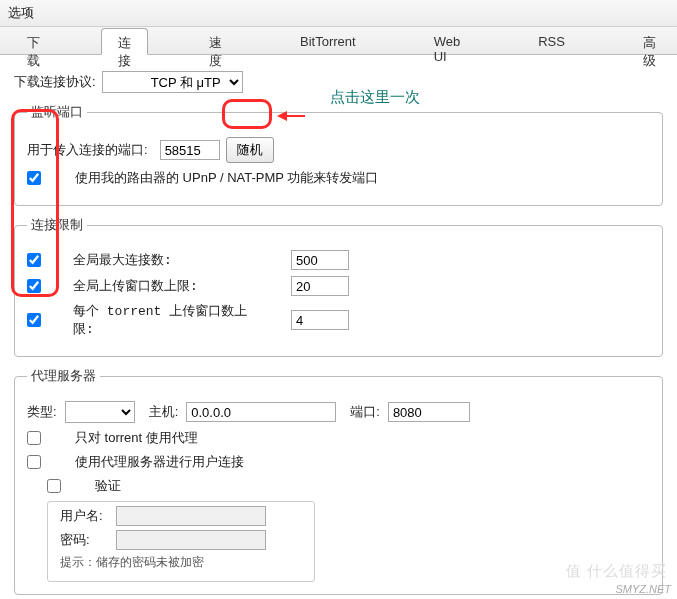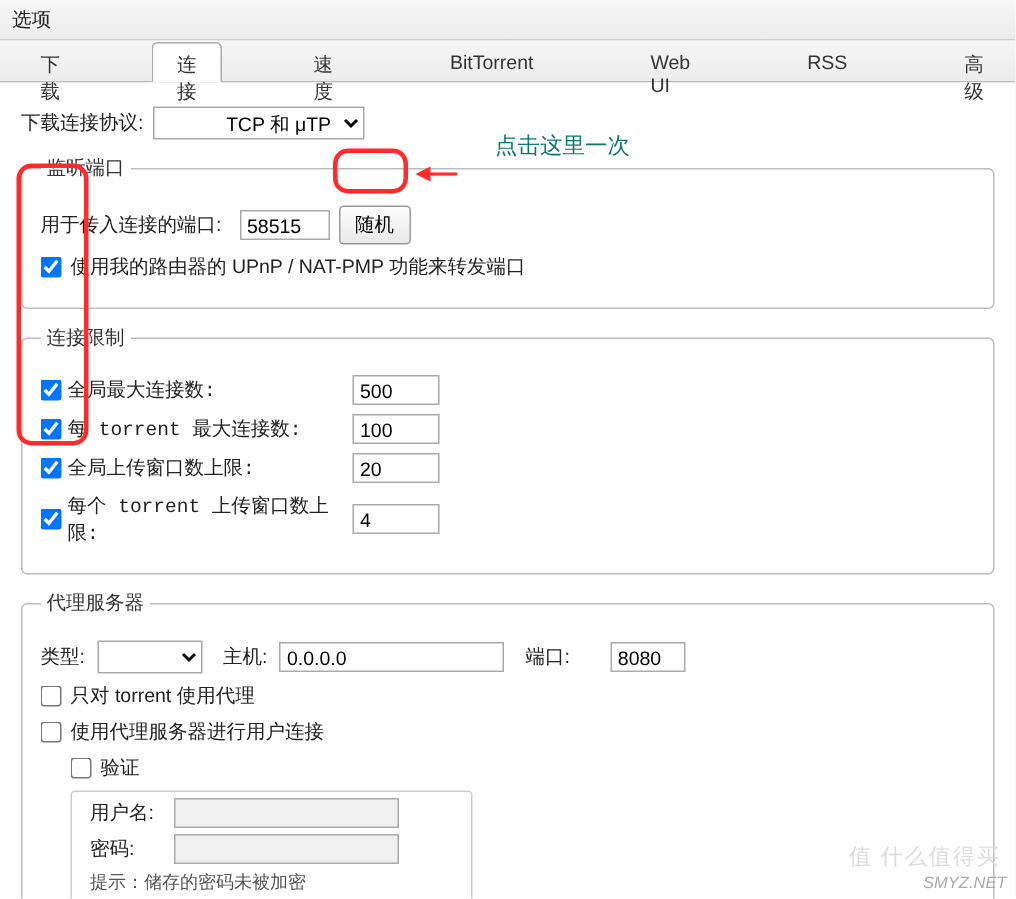--- a/index.html
+++ b/index.html
@@ -89,6 +89,7 @@
       display: flex;
       align-items: center;
       margin: 6px 0;
+      gap: 28px;
     }
     .optrow label { margin-left: 6px; }
     .optrow .labelcol { width: 190px; margin-left: 4px; font-family: Liberation Mono, monospace; }

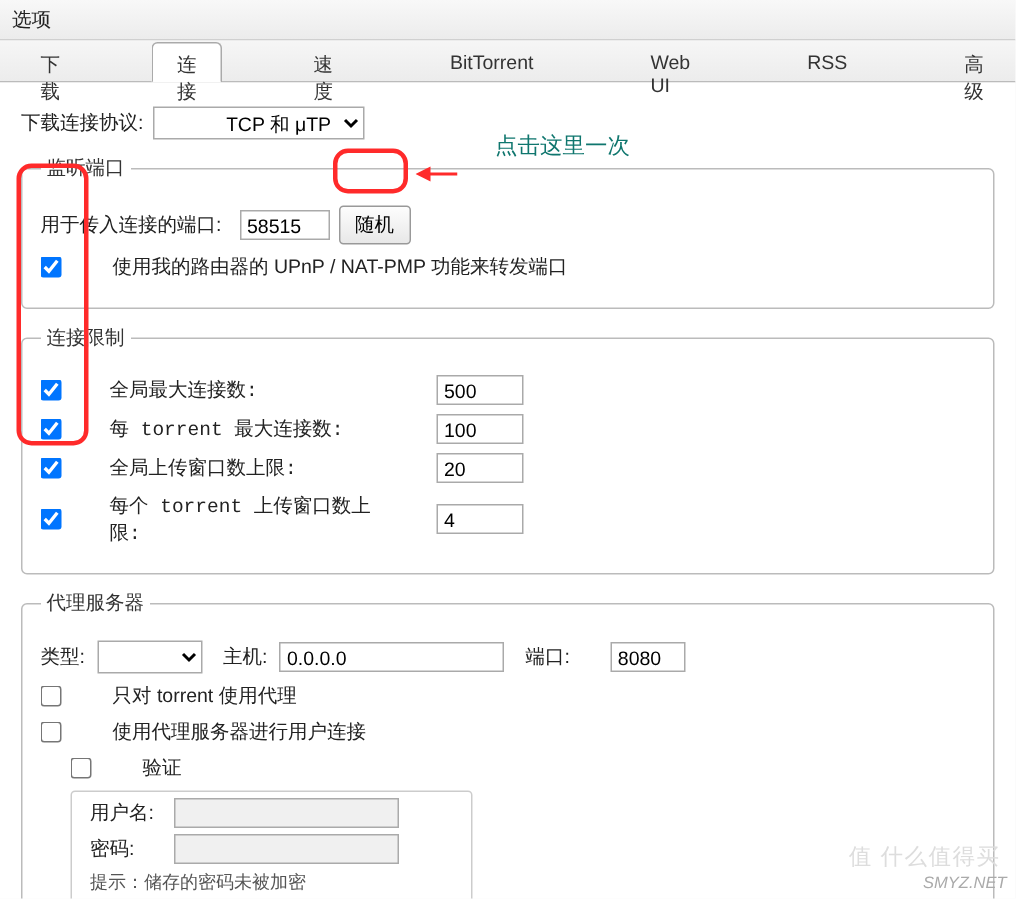--- a/index.html
+++ b/index.html
@@ -191,11 +191,6 @@
     </div>
     <div class="optrow">
       <input type="checkbox" checked="" style="">
-      <span class="labelcol">每 torrent 最大连接数:</span>
-      <input type="text" class="num" value="100" style="">
-    </div>
-    <div class="optrow">
-      <input type="checkbox" checked="" style="">
       <span class="labelcol">全局上传窗口数上限:</span>
       <input type="text" class="num" value="20" style="">
     </div>

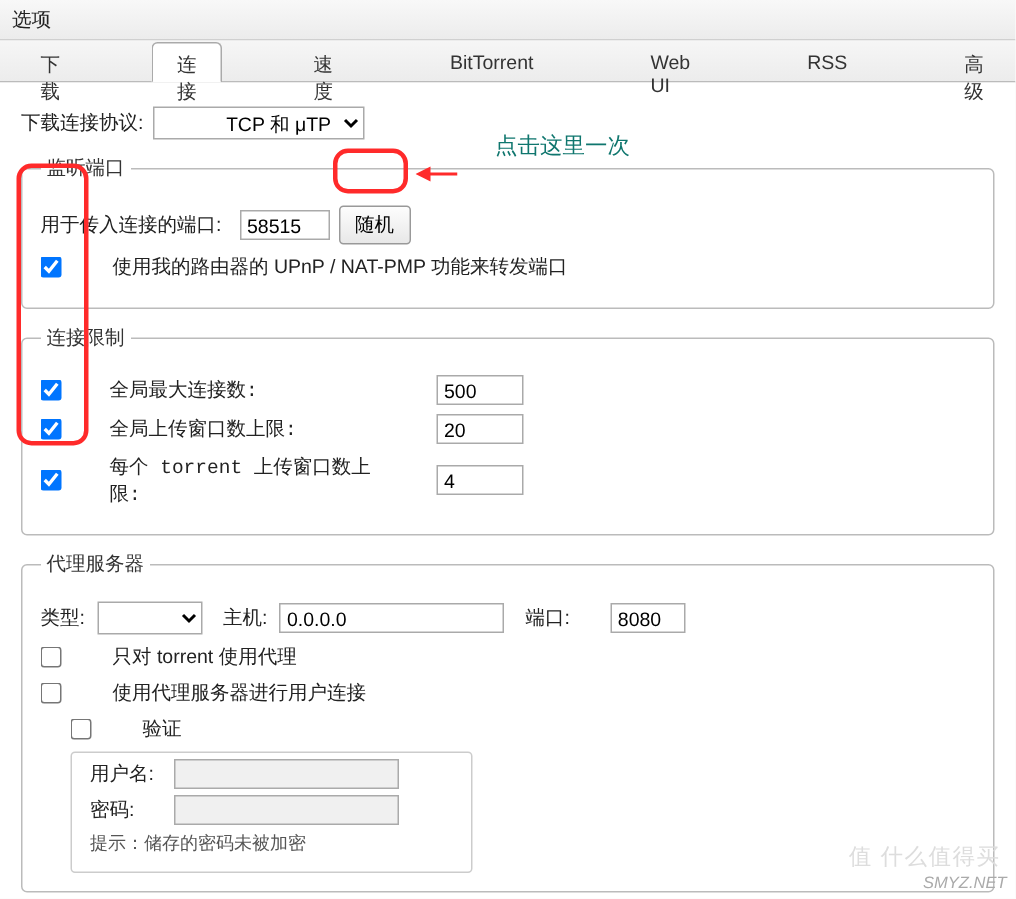--- a/index.html
+++ b/index.html
@@ -97,7 +97,7 @@
     input[type="checkbox"] { width: 14px; height: 14px; }
     .proxy-row { display: flex; align-items: center; gap: 8px; margin: 6px 0; }
     .proxy-row input.host { width: 150px; }
-    .proxy-row input.port { width: 50px; margin-left: 19px; }
+    .proxy-row input.port { width: 82px; }
     .auth-box {
       border: 1px solid #ccc;
       border-radius: 3px;

